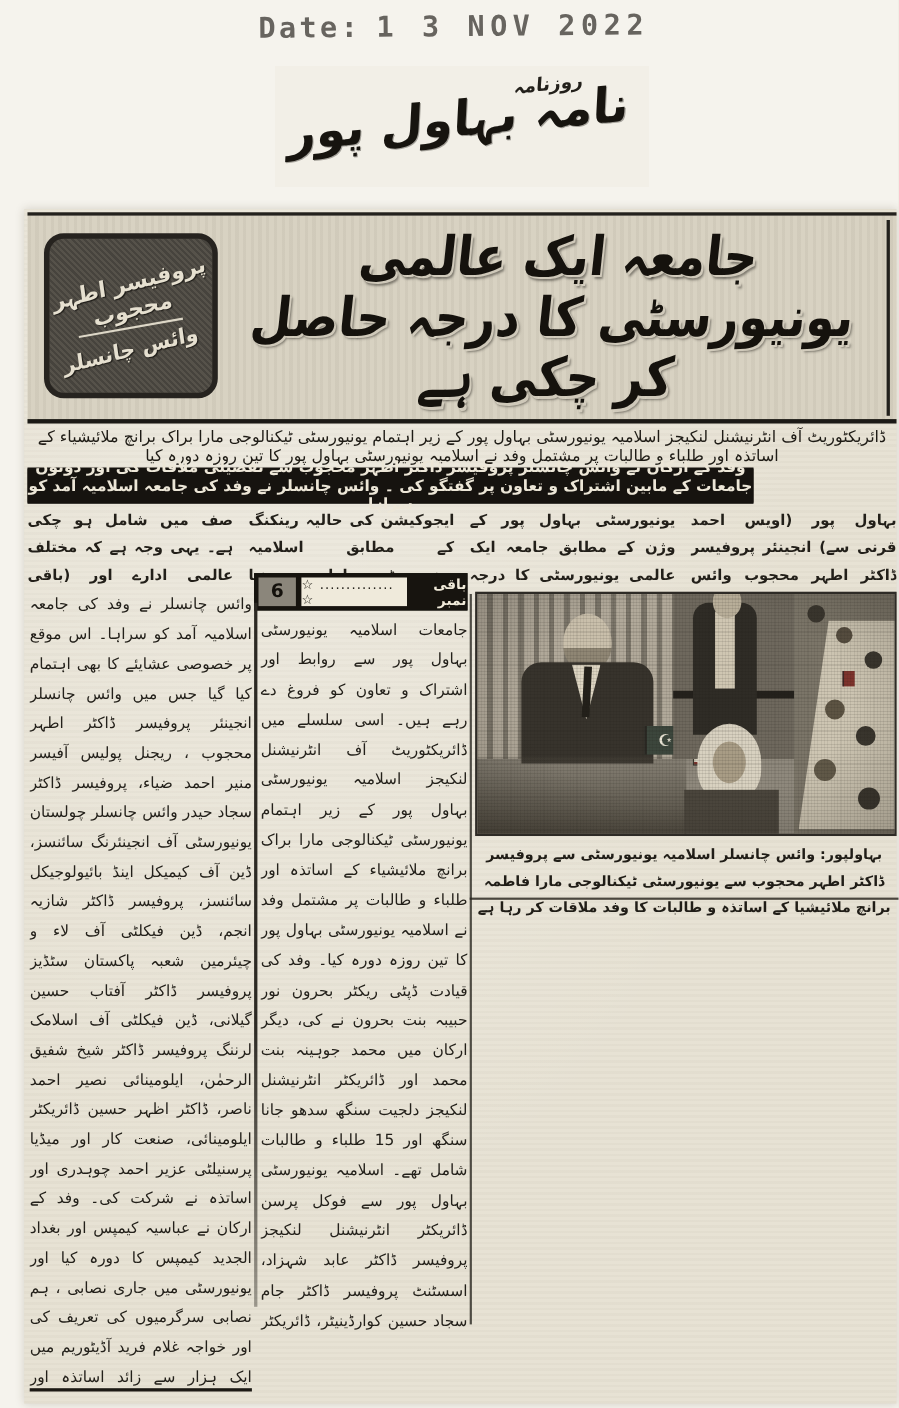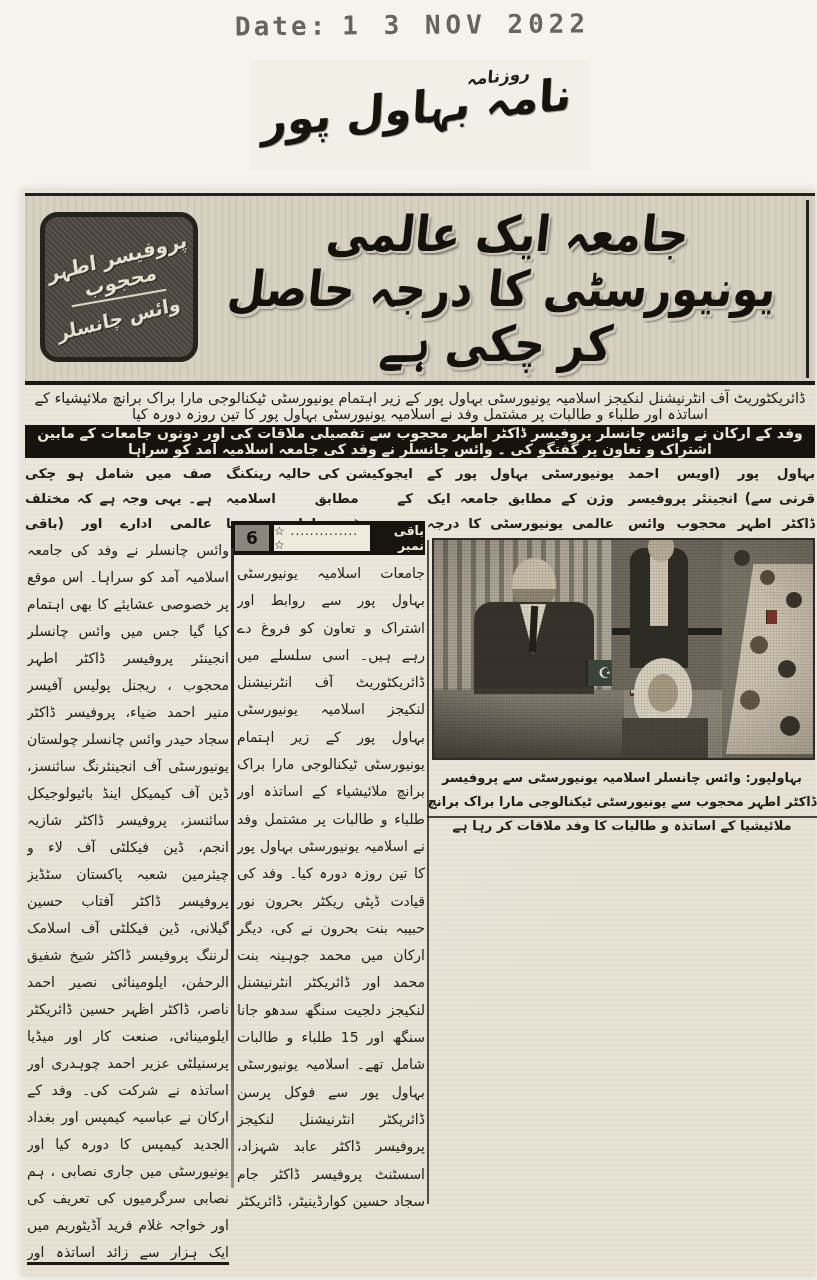--- a/index.html
+++ b/index.html
@@ -92,7 +92,7 @@
     display:flex;align-items:center;justify-content:center;text-align:center;
   }
   .deck2{
-    left:25px;top:425px;width:790px;height:32px;
+    left:25px;top:425px;width:660px;height:32px;
     background:#16130f;color:#ece6d7;
     font-size:14px;font-weight:bold;
     display:flex;align-items:center;justify-content:center;text-align:center;

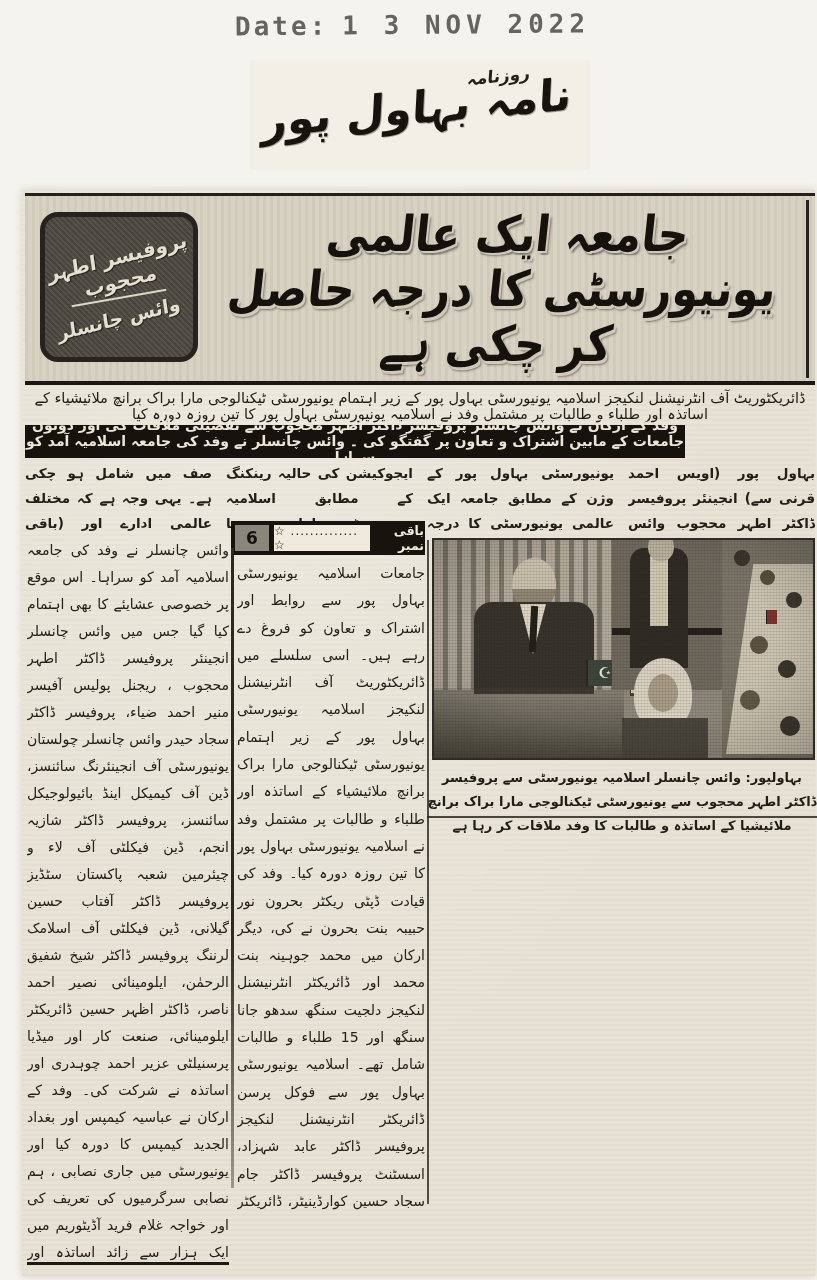--- a/index.html
+++ b/index.html
@@ -275,7 +275,7 @@
   <div class="ph grain"></div>
 </div>
 
-<div class="abs caption urdu">بہاولپور: وائس چانسلر اسلامیہ یونیورسٹی سے پروفیسر ڈاکٹر اطہر محجوب سے یونیورسٹی ٹیکنالوجی مارا براک برانچ ملائیشیا کے اساتذہ و طالبات کا وفد ملاقات کر رہا ہے</div>
+<div class="abs caption urdu">بہاولپور: وائس چانسلر اسلامیہ یونیورسٹی سے پروفیسر ڈاکٹر اطہر محجوب سے یونیورسٹی ٹیکنالوجی مارا فاطمہ برانچ ملائیشیا کے اساتذہ و طالبات کا وفد ملاقات کر رہا ہے</div>
 
 <div class="abs vrule1"></div>
 <div class="abs vrule2"></div>

